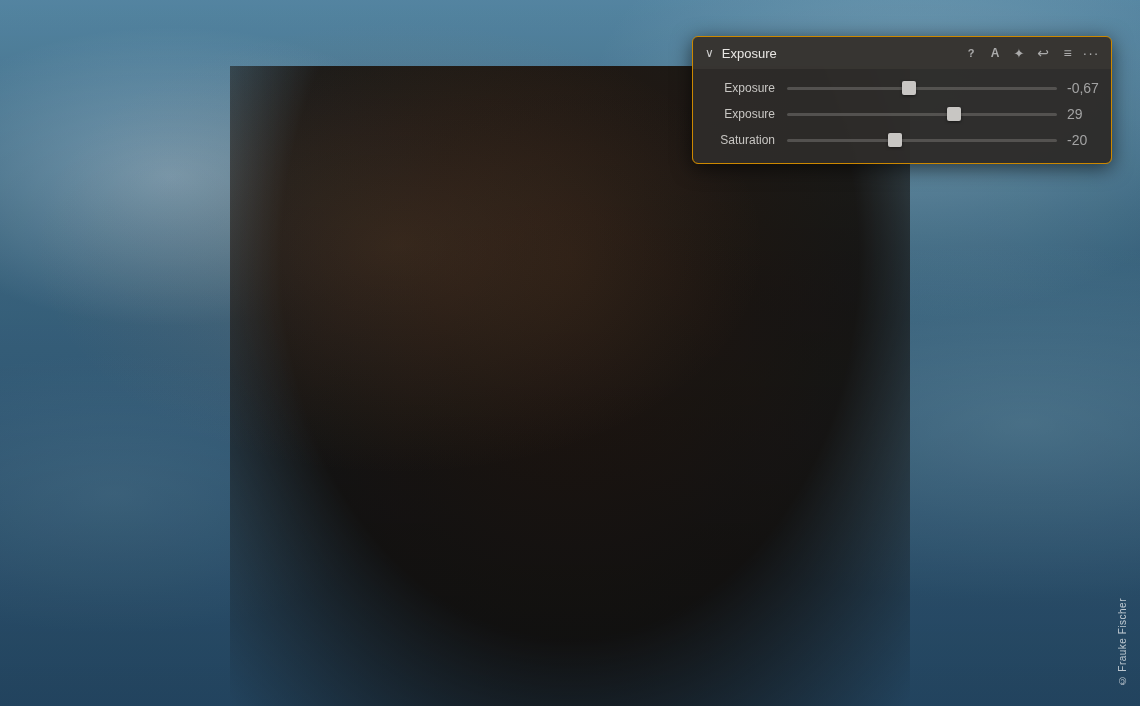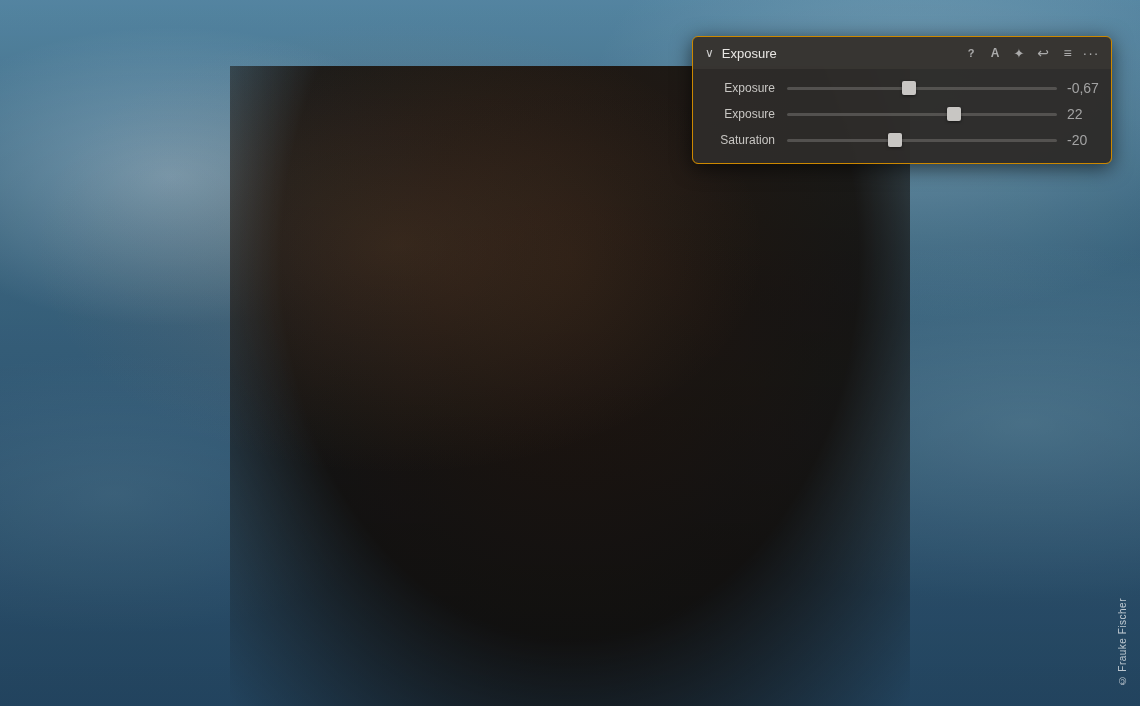--- a/index.html
+++ b/index.html
@@ -254,7 +254,7 @@
           <div class="slider-thumb" style="left: 62%;"></div>
         </div>
       </div>
-      <span class="slider-value">22</span>
+      <span class="slider-value">29</span>
     </div>
 
 

